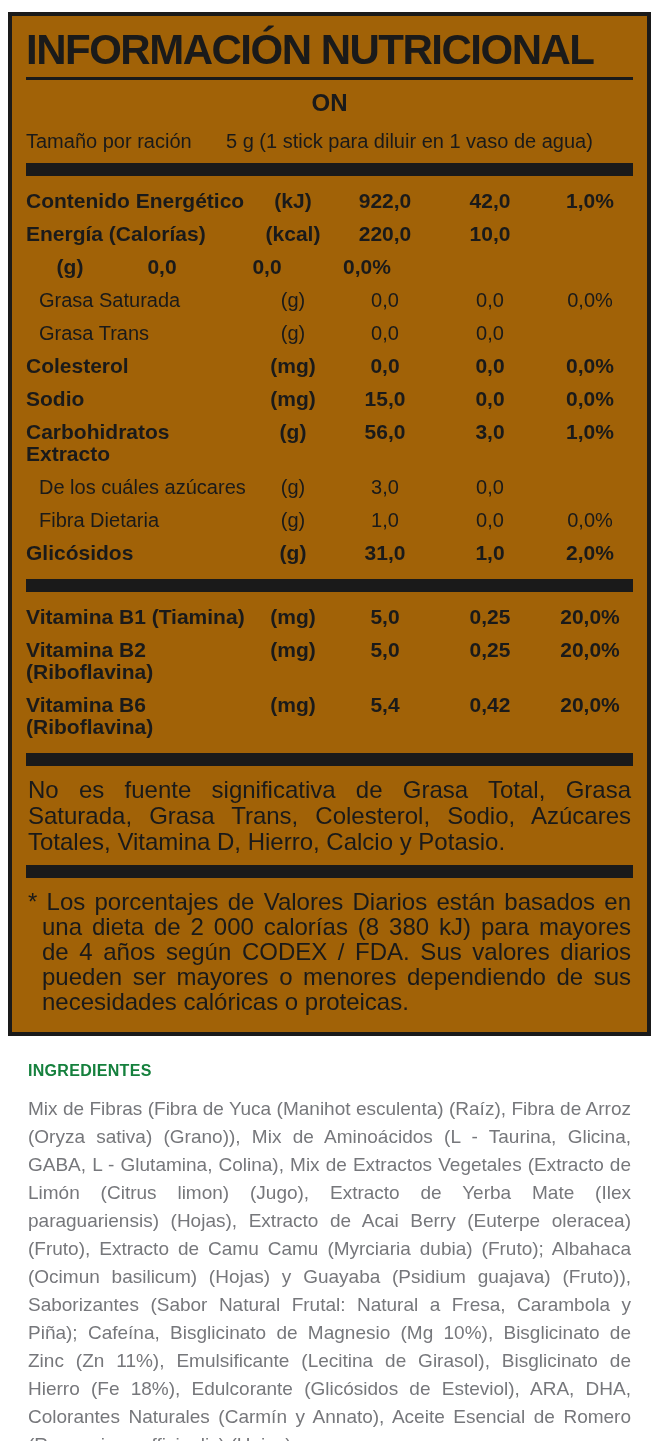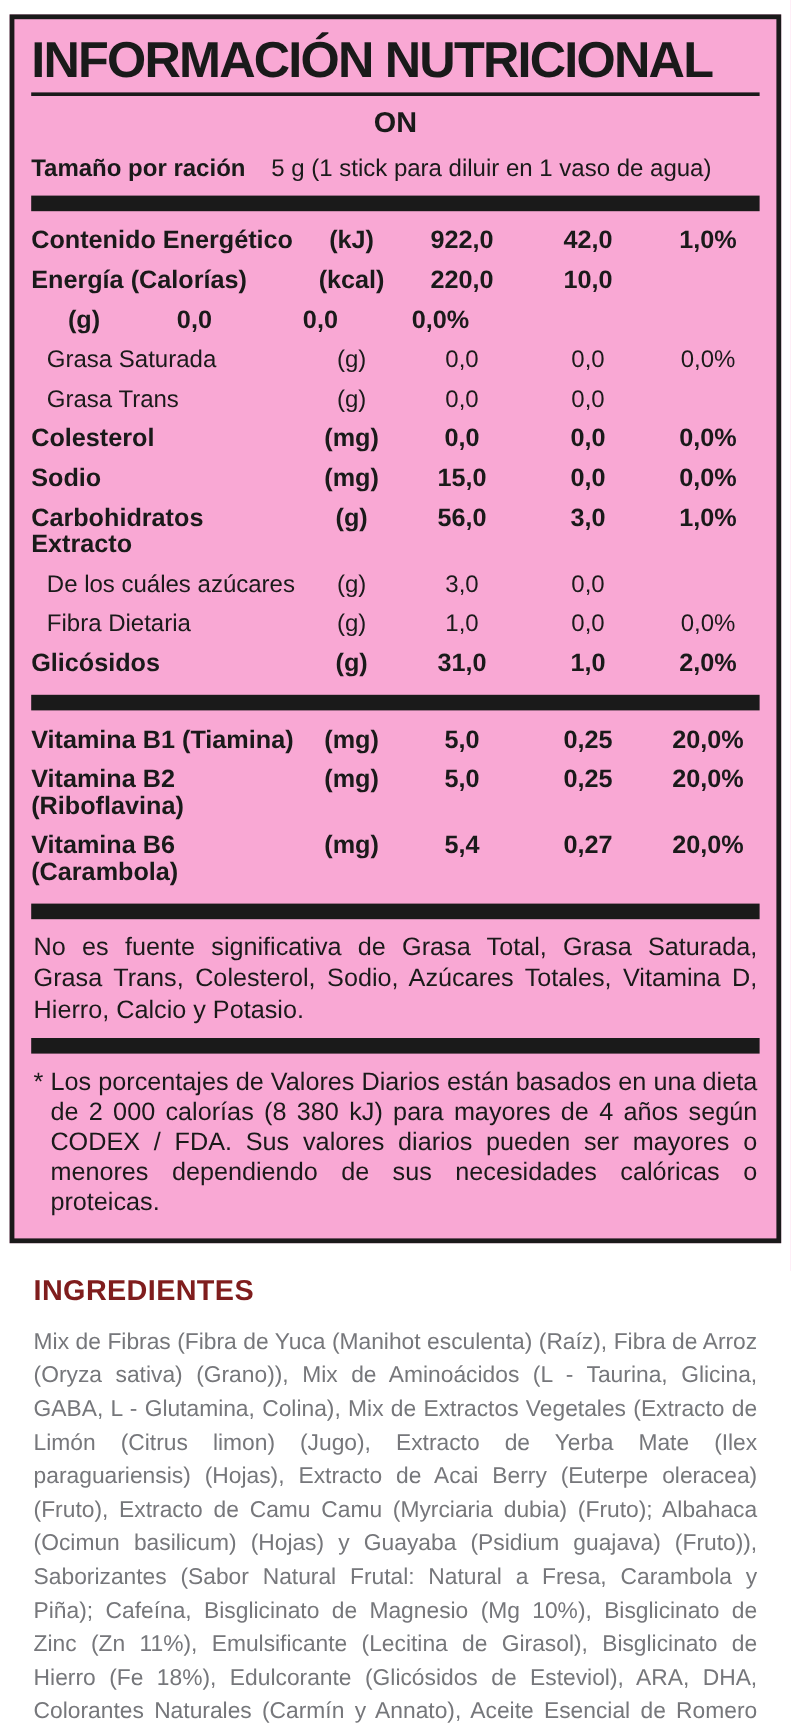--- a/index.html
+++ b/index.html
@@ -19,7 +19,7 @@
     margin: 12px 6px 0 8px;
     border: 4px solid #1a1a1a;
     padding: 8px 14px 14px 14px;
-    background: #f9a8d4;
+    background: #a16207;
   }
   .title {
     font-size: 42px;

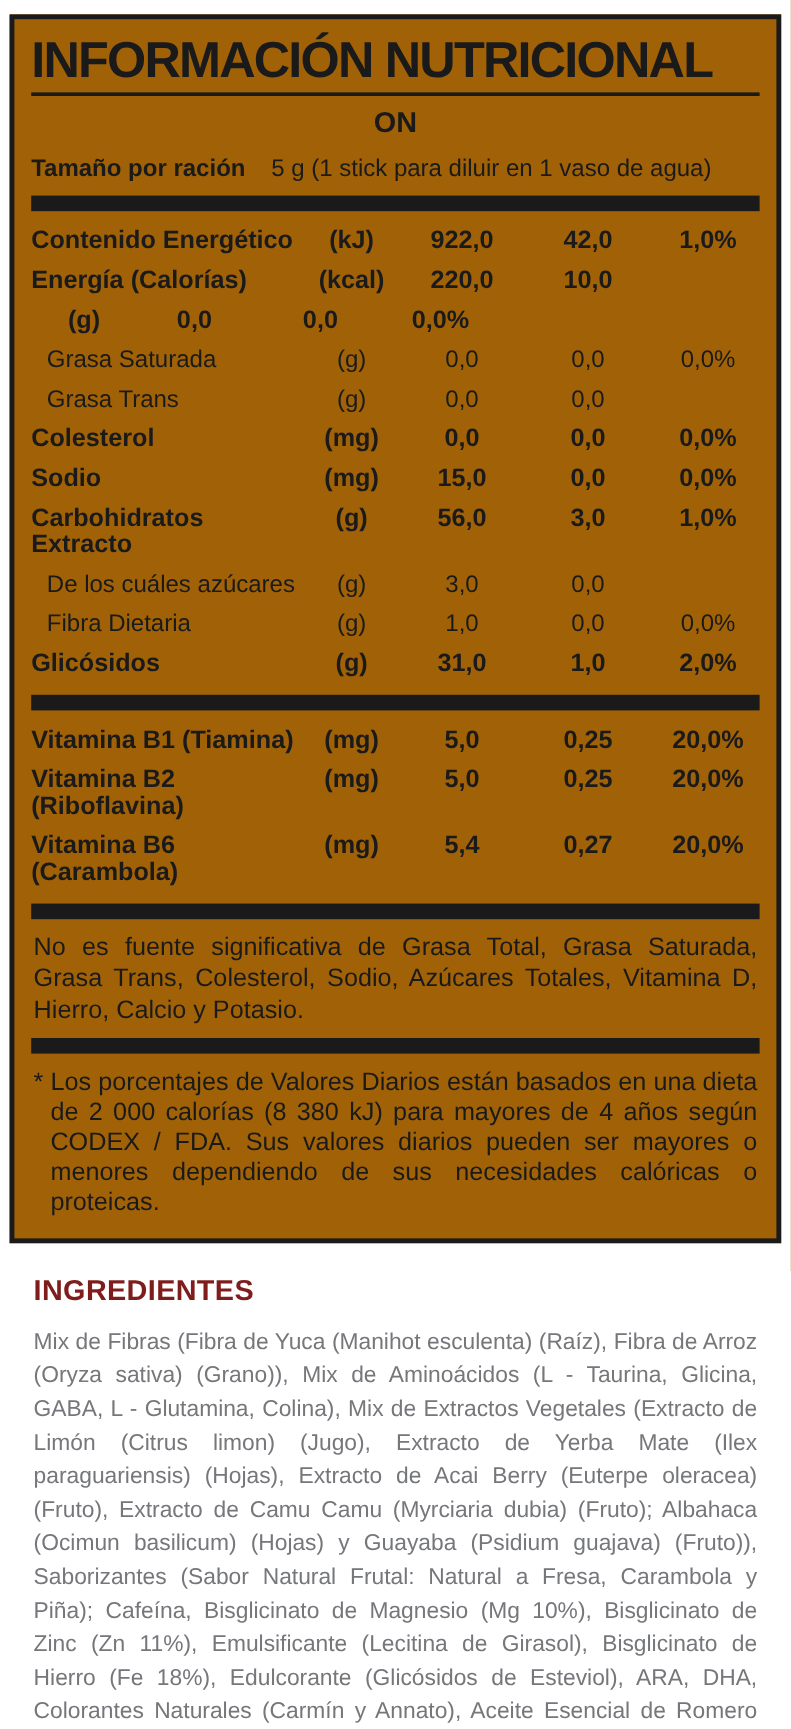--- a/index.html
+++ b/index.html
@@ -33,7 +33,7 @@
   .brand { text-align: center; font-size: 24px; font-weight: 700; margin: 2px 0 12px 0; }
 
   .serving-row { display: flex; font-size: 20px; line-height: 25px; }
-  .serving-label { width: 200px; font-weight: 700; }
+  .serving-label { width: 200px; font-weight: 400; }
   .serving-value { flex: 1; }
 
   .bar { height: 13px; background: #1a1a1a; margin: 9px 0; }

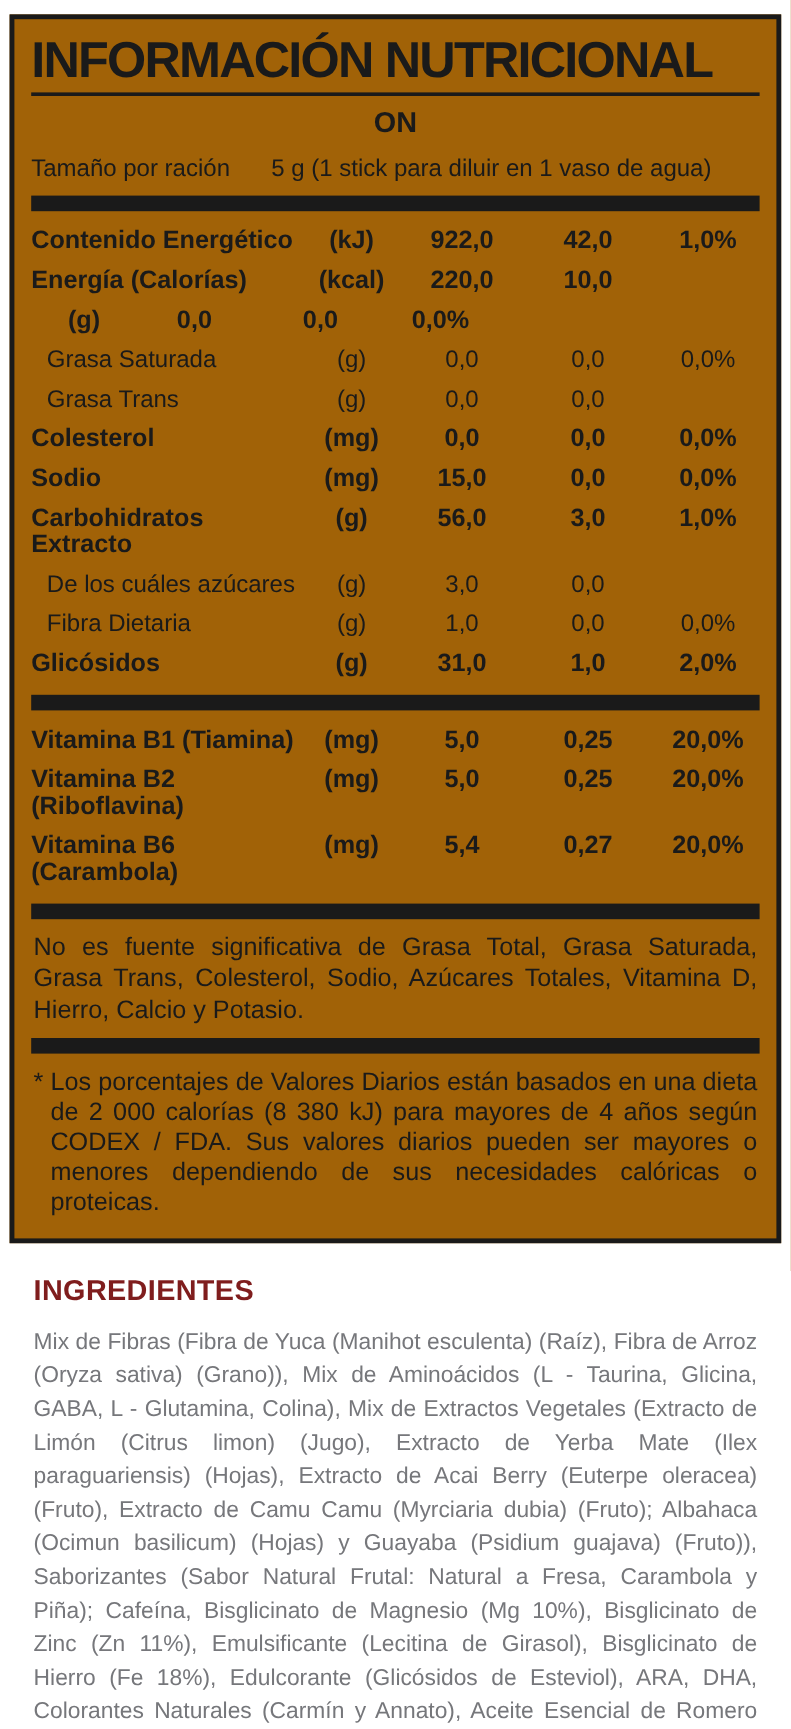--- a/index.html
+++ b/index.html
@@ -211,7 +211,7 @@
   </div>
 
   <div class="row bold">
-    <span class="c-name">Vitamina B6 (Carambola)</span>
+    <span class="c-name">Vitamina B6 (Riboflavina)</span>
     <span class="c-unit">(mg)</span>
     <span class="c-100">5,4</span>
     <span class="c-5">0,27</span>

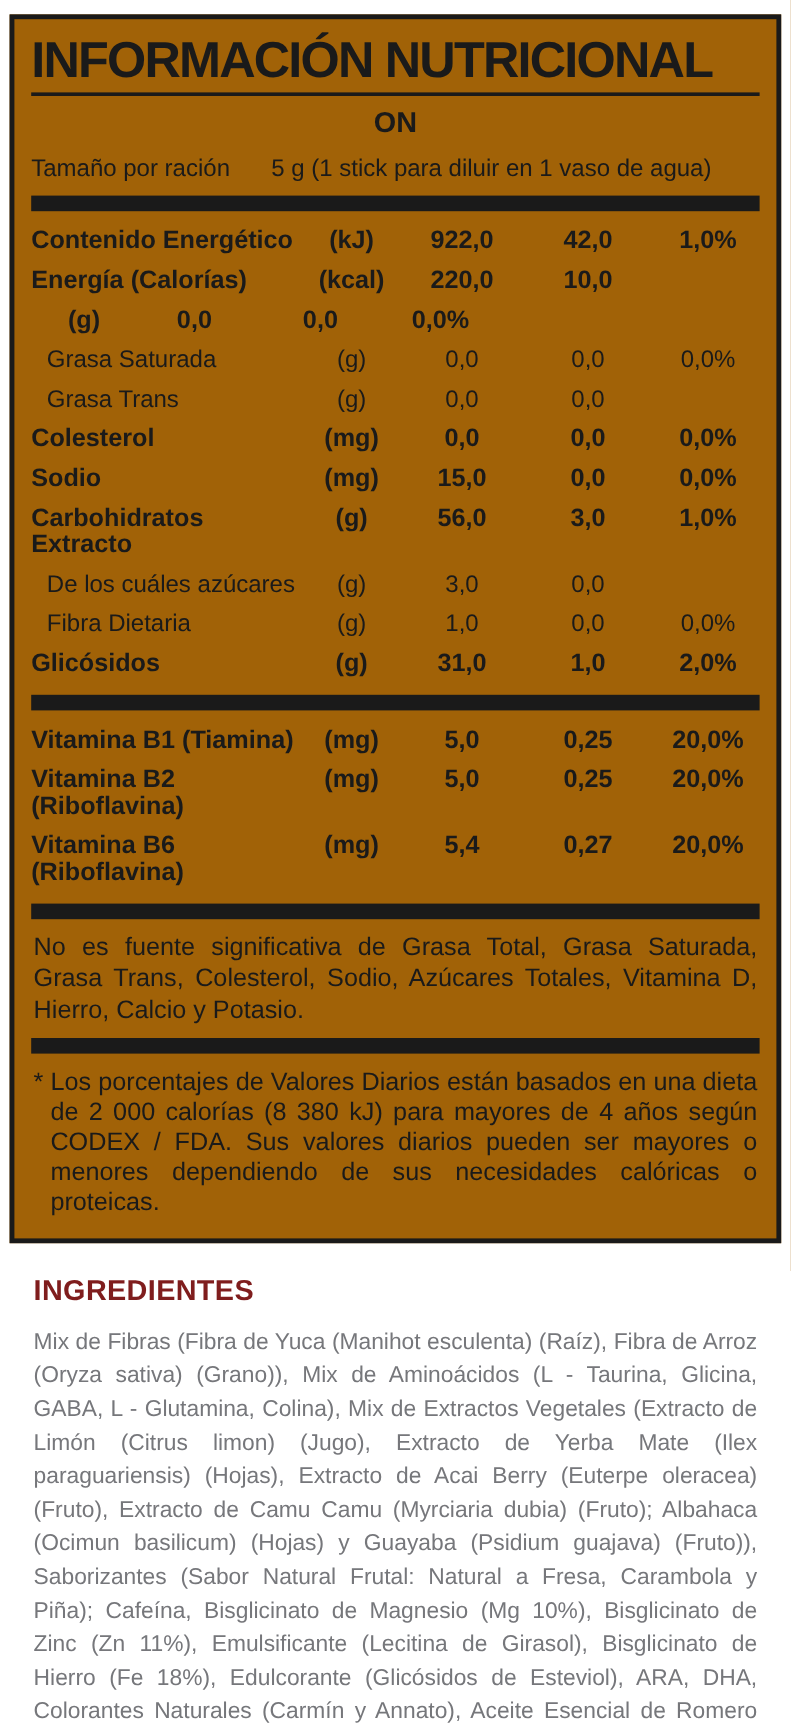--- a/index.html
+++ b/index.html
@@ -214,7 +214,7 @@
     <span class="c-name">Vitamina B6 (Riboflavina)</span>
     <span class="c-unit">(mg)</span>
     <span class="c-100">5,4</span>
-    <span class="c-5">0,27</span>
+    <span class="c-5">0,42</span>
     <span class="c-dv">20,0%</span>
   </div>
 </div>

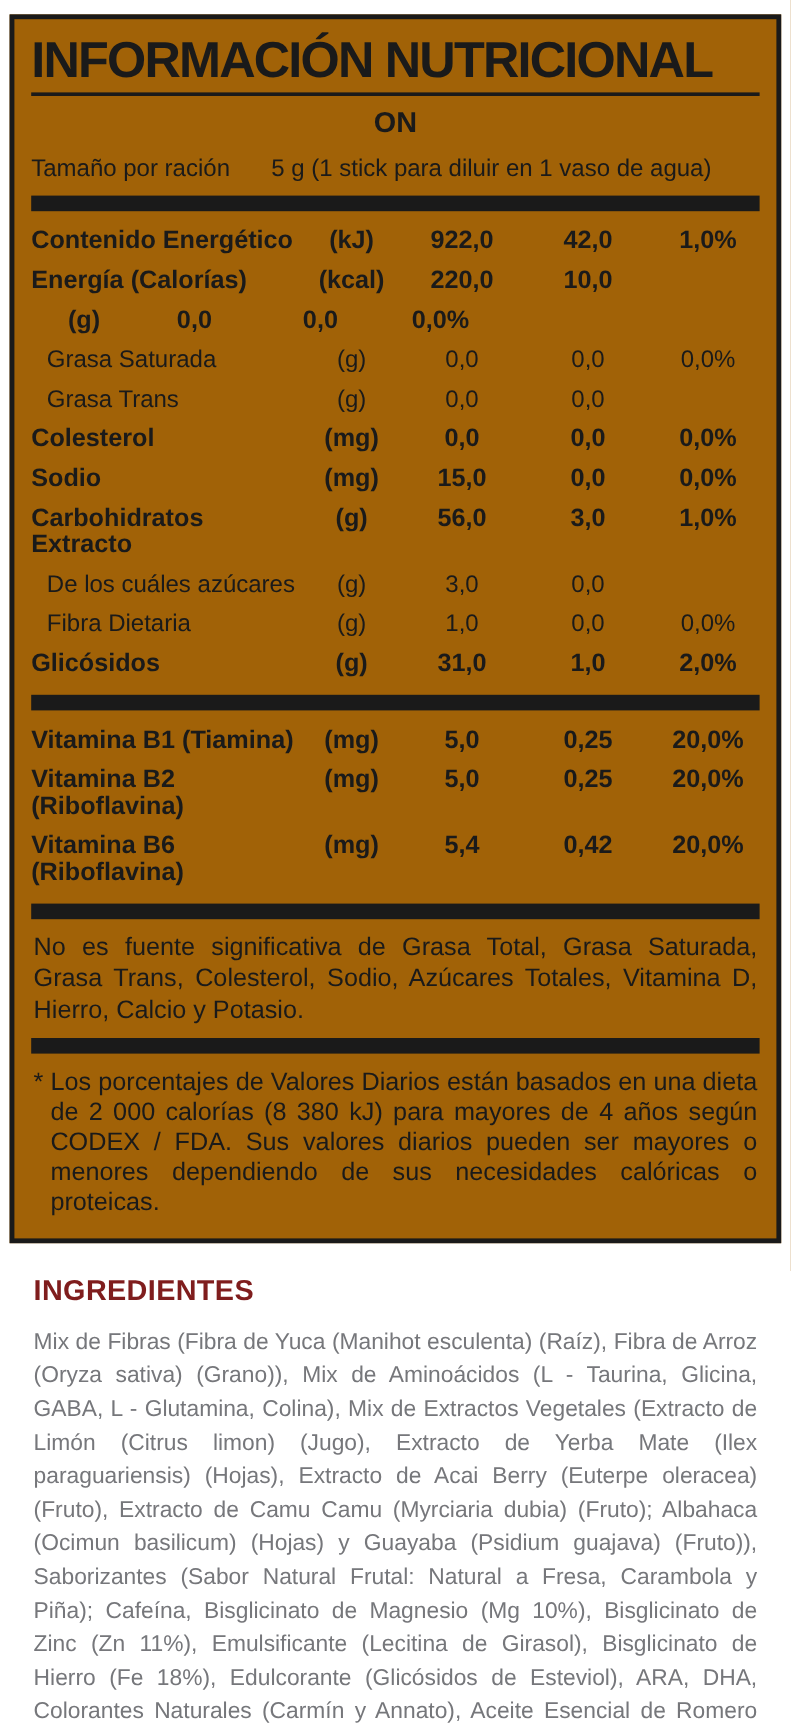--- a/index.html
+++ b/index.html
@@ -53,7 +53,7 @@
   .row.indent { font-size: 20px; }
 
   .note {
-    font-size: 21px;
+    font-size: 24px;
     line-height: 26px;
     text-align: justify;
     margin: 11px 2px 10px 2px;

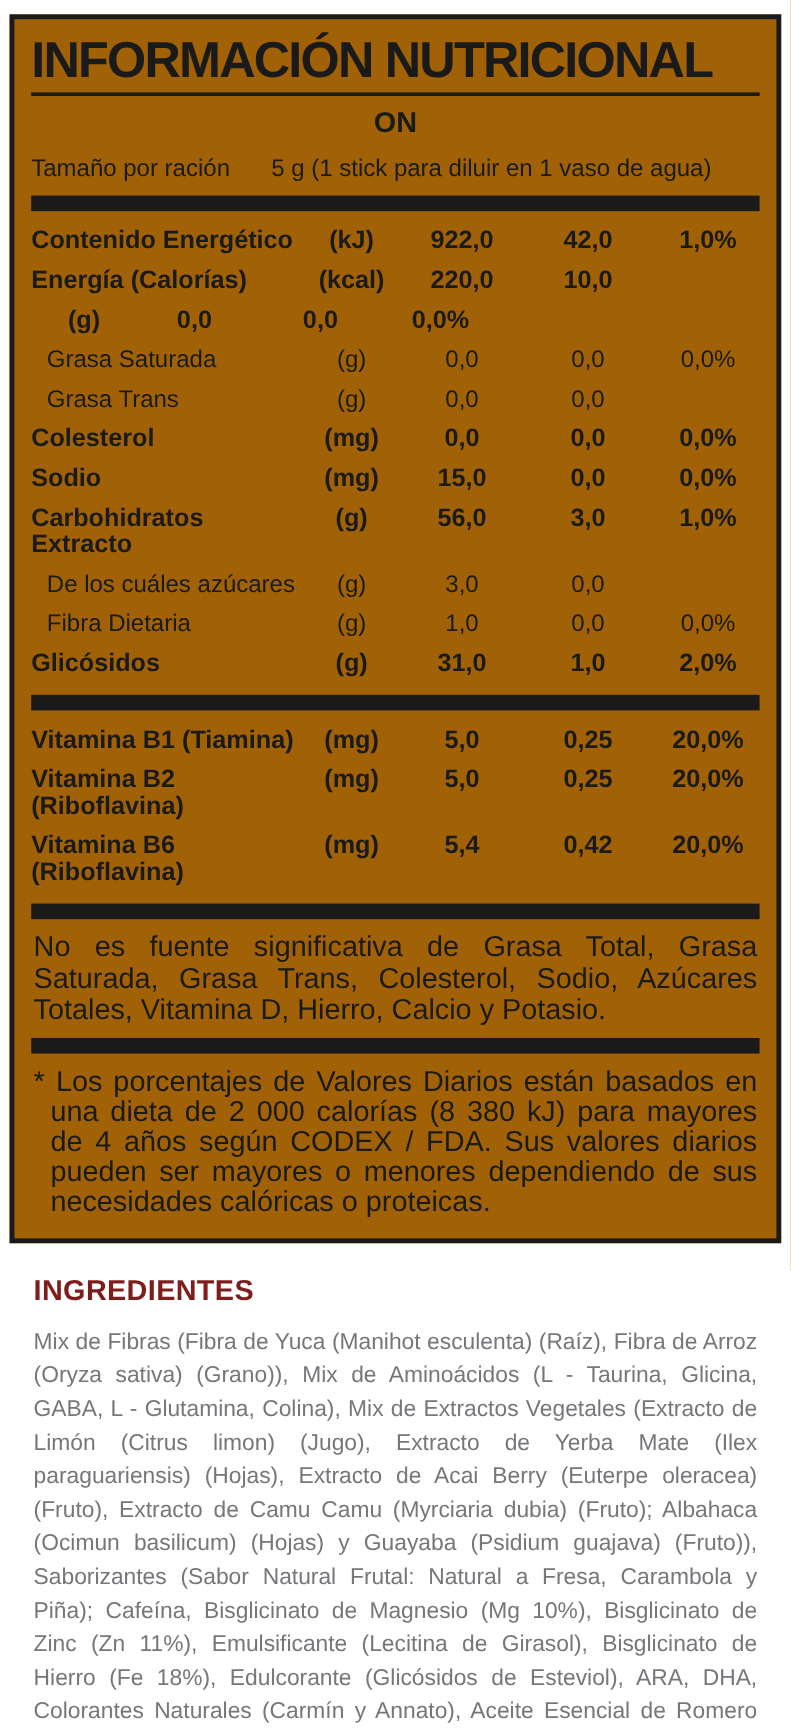--- a/index.html
+++ b/index.html
@@ -68,8 +68,8 @@
   
   .ingredients { margin: 26px 28px 0 28px; }
   .ing-head {
-    color: #7f1d1d;
-    font-size: 24px;
+    color: #15803d;
+    font-size: 16px;
     font-weight: 700;
     letter-spacing: 0.3px;
     margin: 0 0 15px 0;

